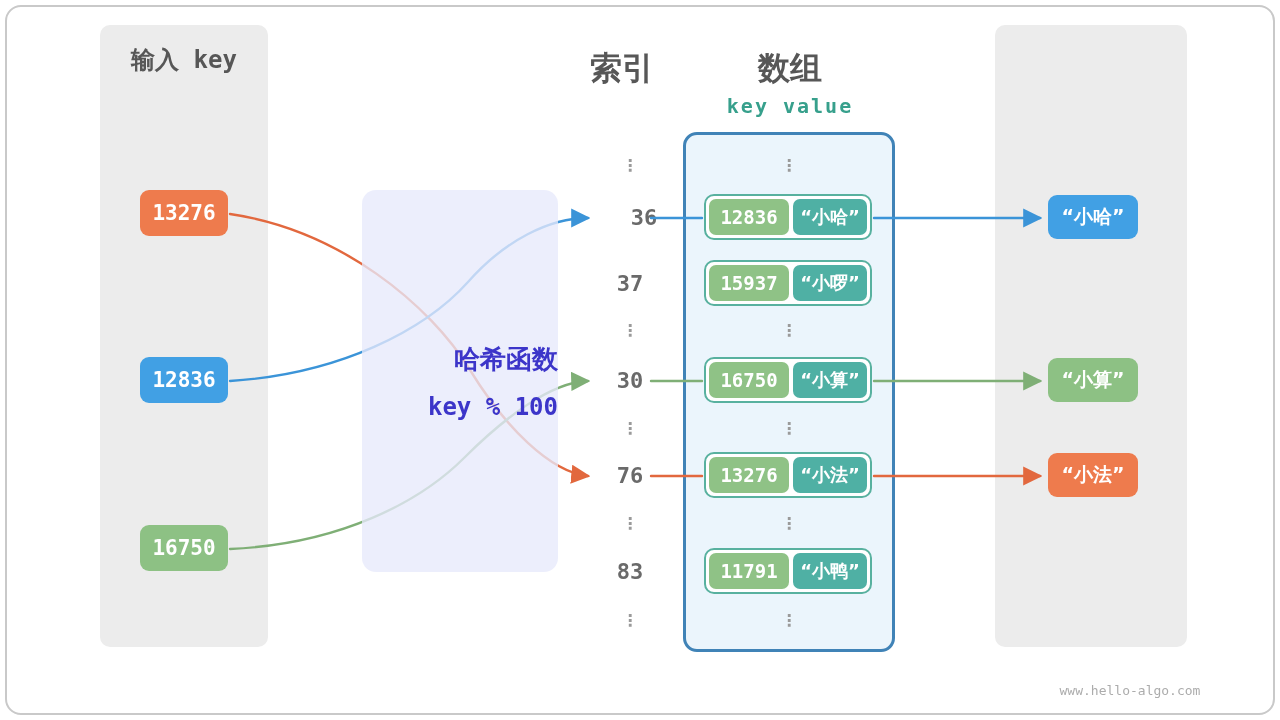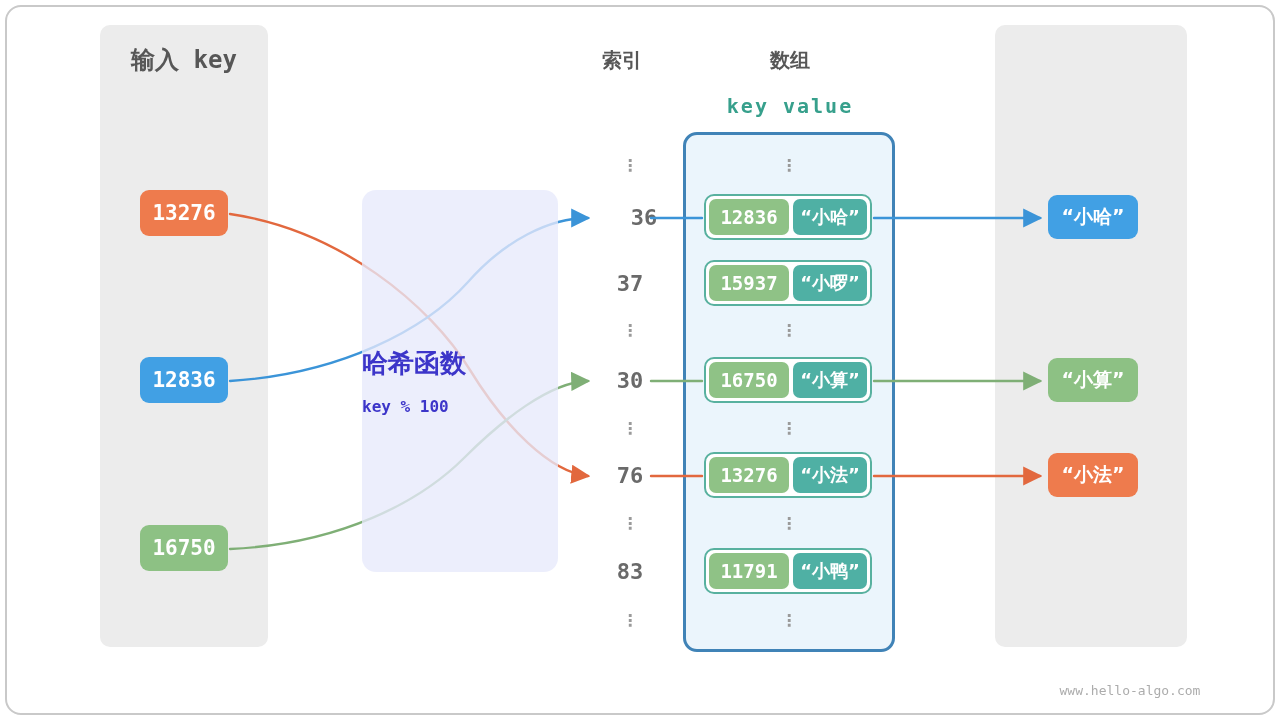--- a/index.html
+++ b/index.html
@@ -26,7 +26,7 @@
   .hash-title{color:#3C35C9;font-size:26px;font-weight:bold;}
   .hash-formula{color:#3C35C9;font-size:16px;font-weight:bold;font-family:"DejaVu Sans Mono",monospace;}
 
-  .col-label{position:absolute;text-align:center;font-weight:bold;font-size:20px;color:#575757;}
+  .col-label{position:absolute;text-align:center;font-weight:bold;font-size:32px;color:#575757;}
   .kv-header{position:absolute;text-align:center;color:#37A08C;font-size:20px;font-weight:bold;
              font-family:"DejaVu Sans Mono",monospace;letter-spacing:2px;}
 

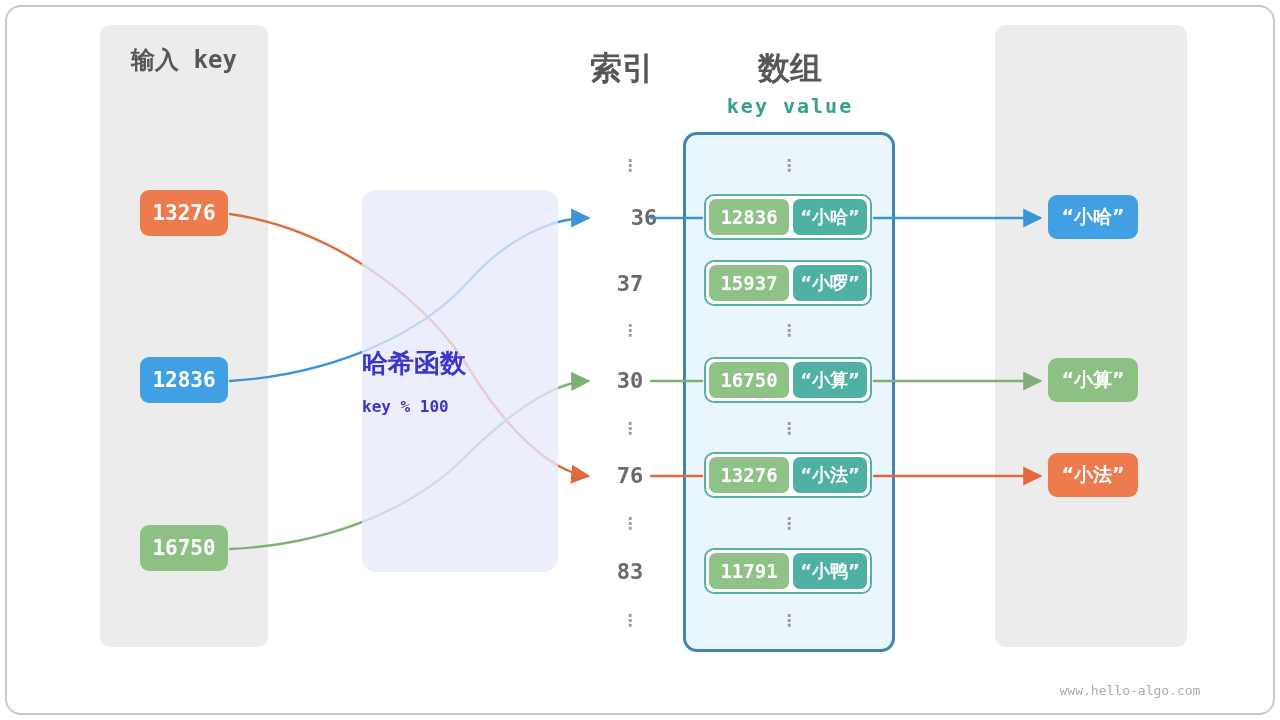--- a/index.html
+++ b/index.html
@@ -22,7 +22,7 @@
   .bg-green{background:#8DC184;}
 
   .hash-box{position:absolute;left:362px;top:190px;width:196px;height:382px;background:rgba(231,233,251,0.78);
-            border-radius:14px;display:flex;flex-direction:column;align-items:flex-start;justify-content:center;gap:16px;}
+            border-radius:14px;display:flex;flex-direction:column;align-items:flex-end;justify-content:center;gap:16px;}
   .hash-title{color:#3C35C9;font-size:26px;font-weight:bold;}
   .hash-formula{color:#3C35C9;font-size:16px;font-weight:bold;font-family:"DejaVu Sans Mono",monospace;}
 

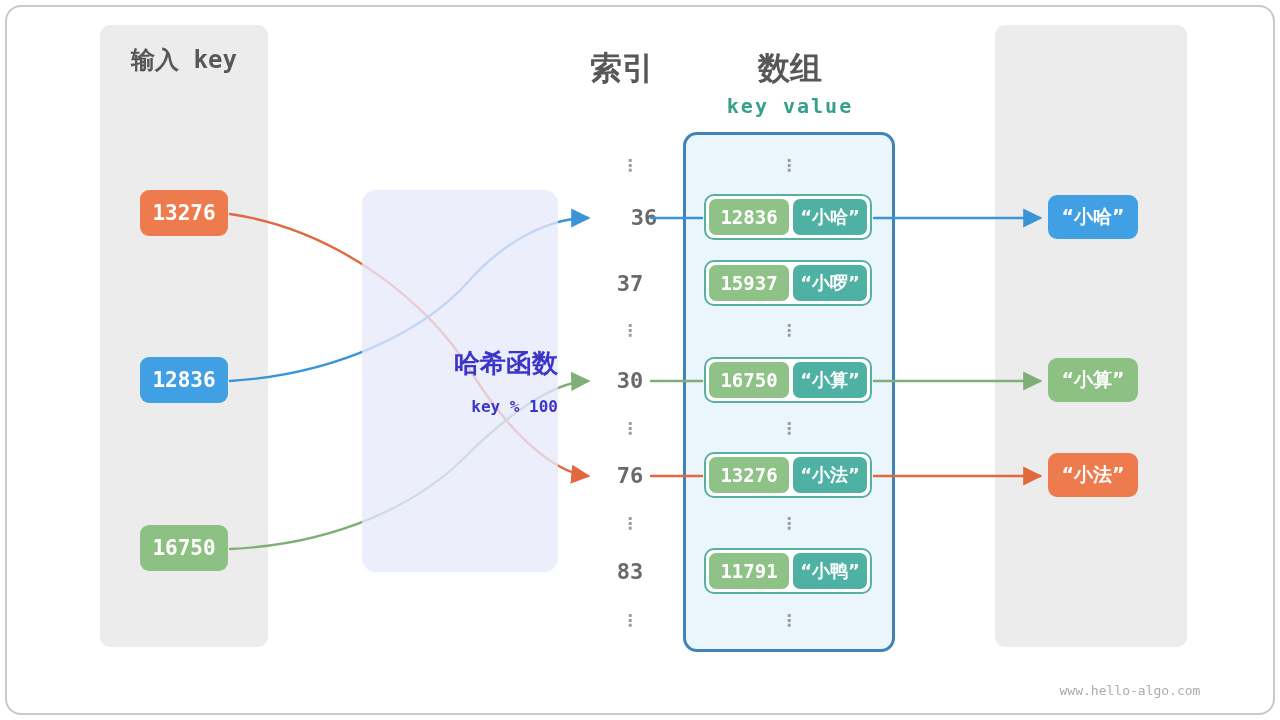--- a/index.html
+++ b/index.html
@@ -24,7 +24,7 @@
   .hash-box{position:absolute;left:362px;top:190px;width:196px;height:382px;background:rgba(231,233,251,0.78);
             border-radius:14px;display:flex;flex-direction:column;align-items:flex-end;justify-content:center;gap:16px;}
   .hash-title{color:#3C35C9;font-size:26px;font-weight:bold;}
-  .hash-formula{color:#3C35C9;font-size:16px;font-weight:bold;font-family:"DejaVu Sans Mono",monospace;}
+  .hash-formula{color:#3C35C9;font-size:24px;font-weight:bold;font-family:"DejaVu Sans Mono",monospace;}
 
   .col-label{position:absolute;text-align:center;font-weight:bold;font-size:32px;color:#575757;}
   .kv-header{position:absolute;text-align:center;color:#37A08C;font-size:20px;font-weight:bold;

